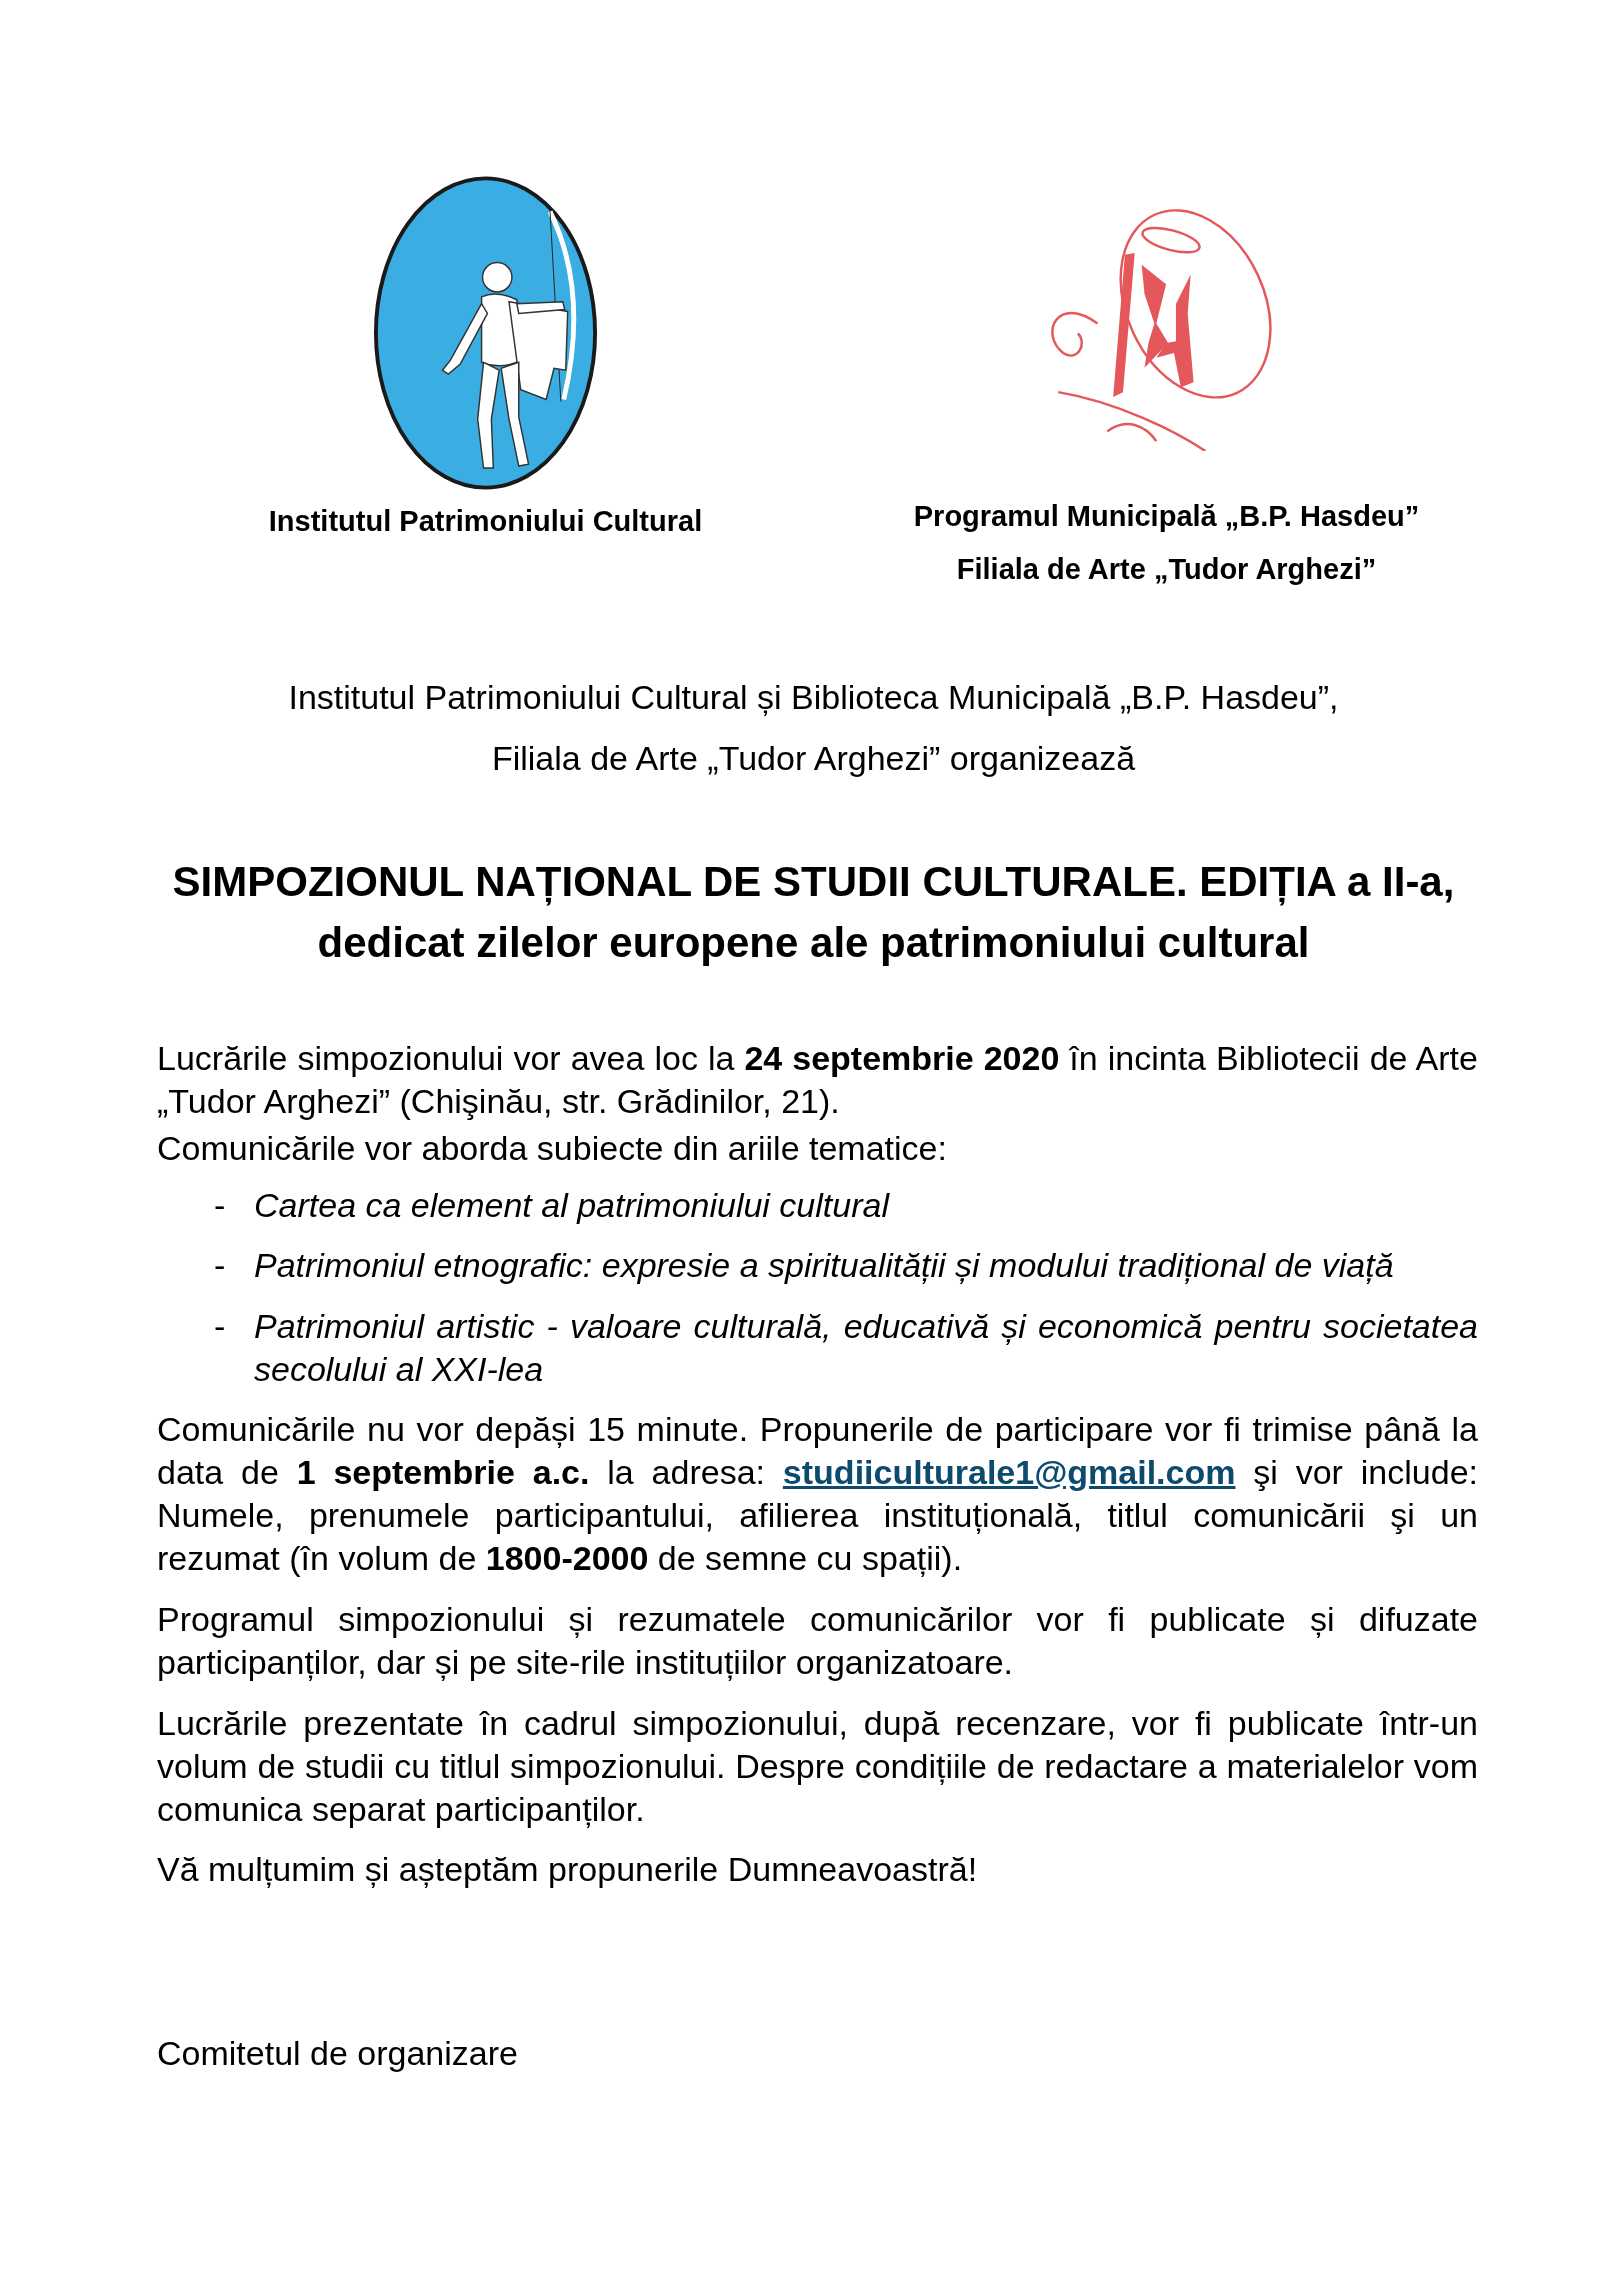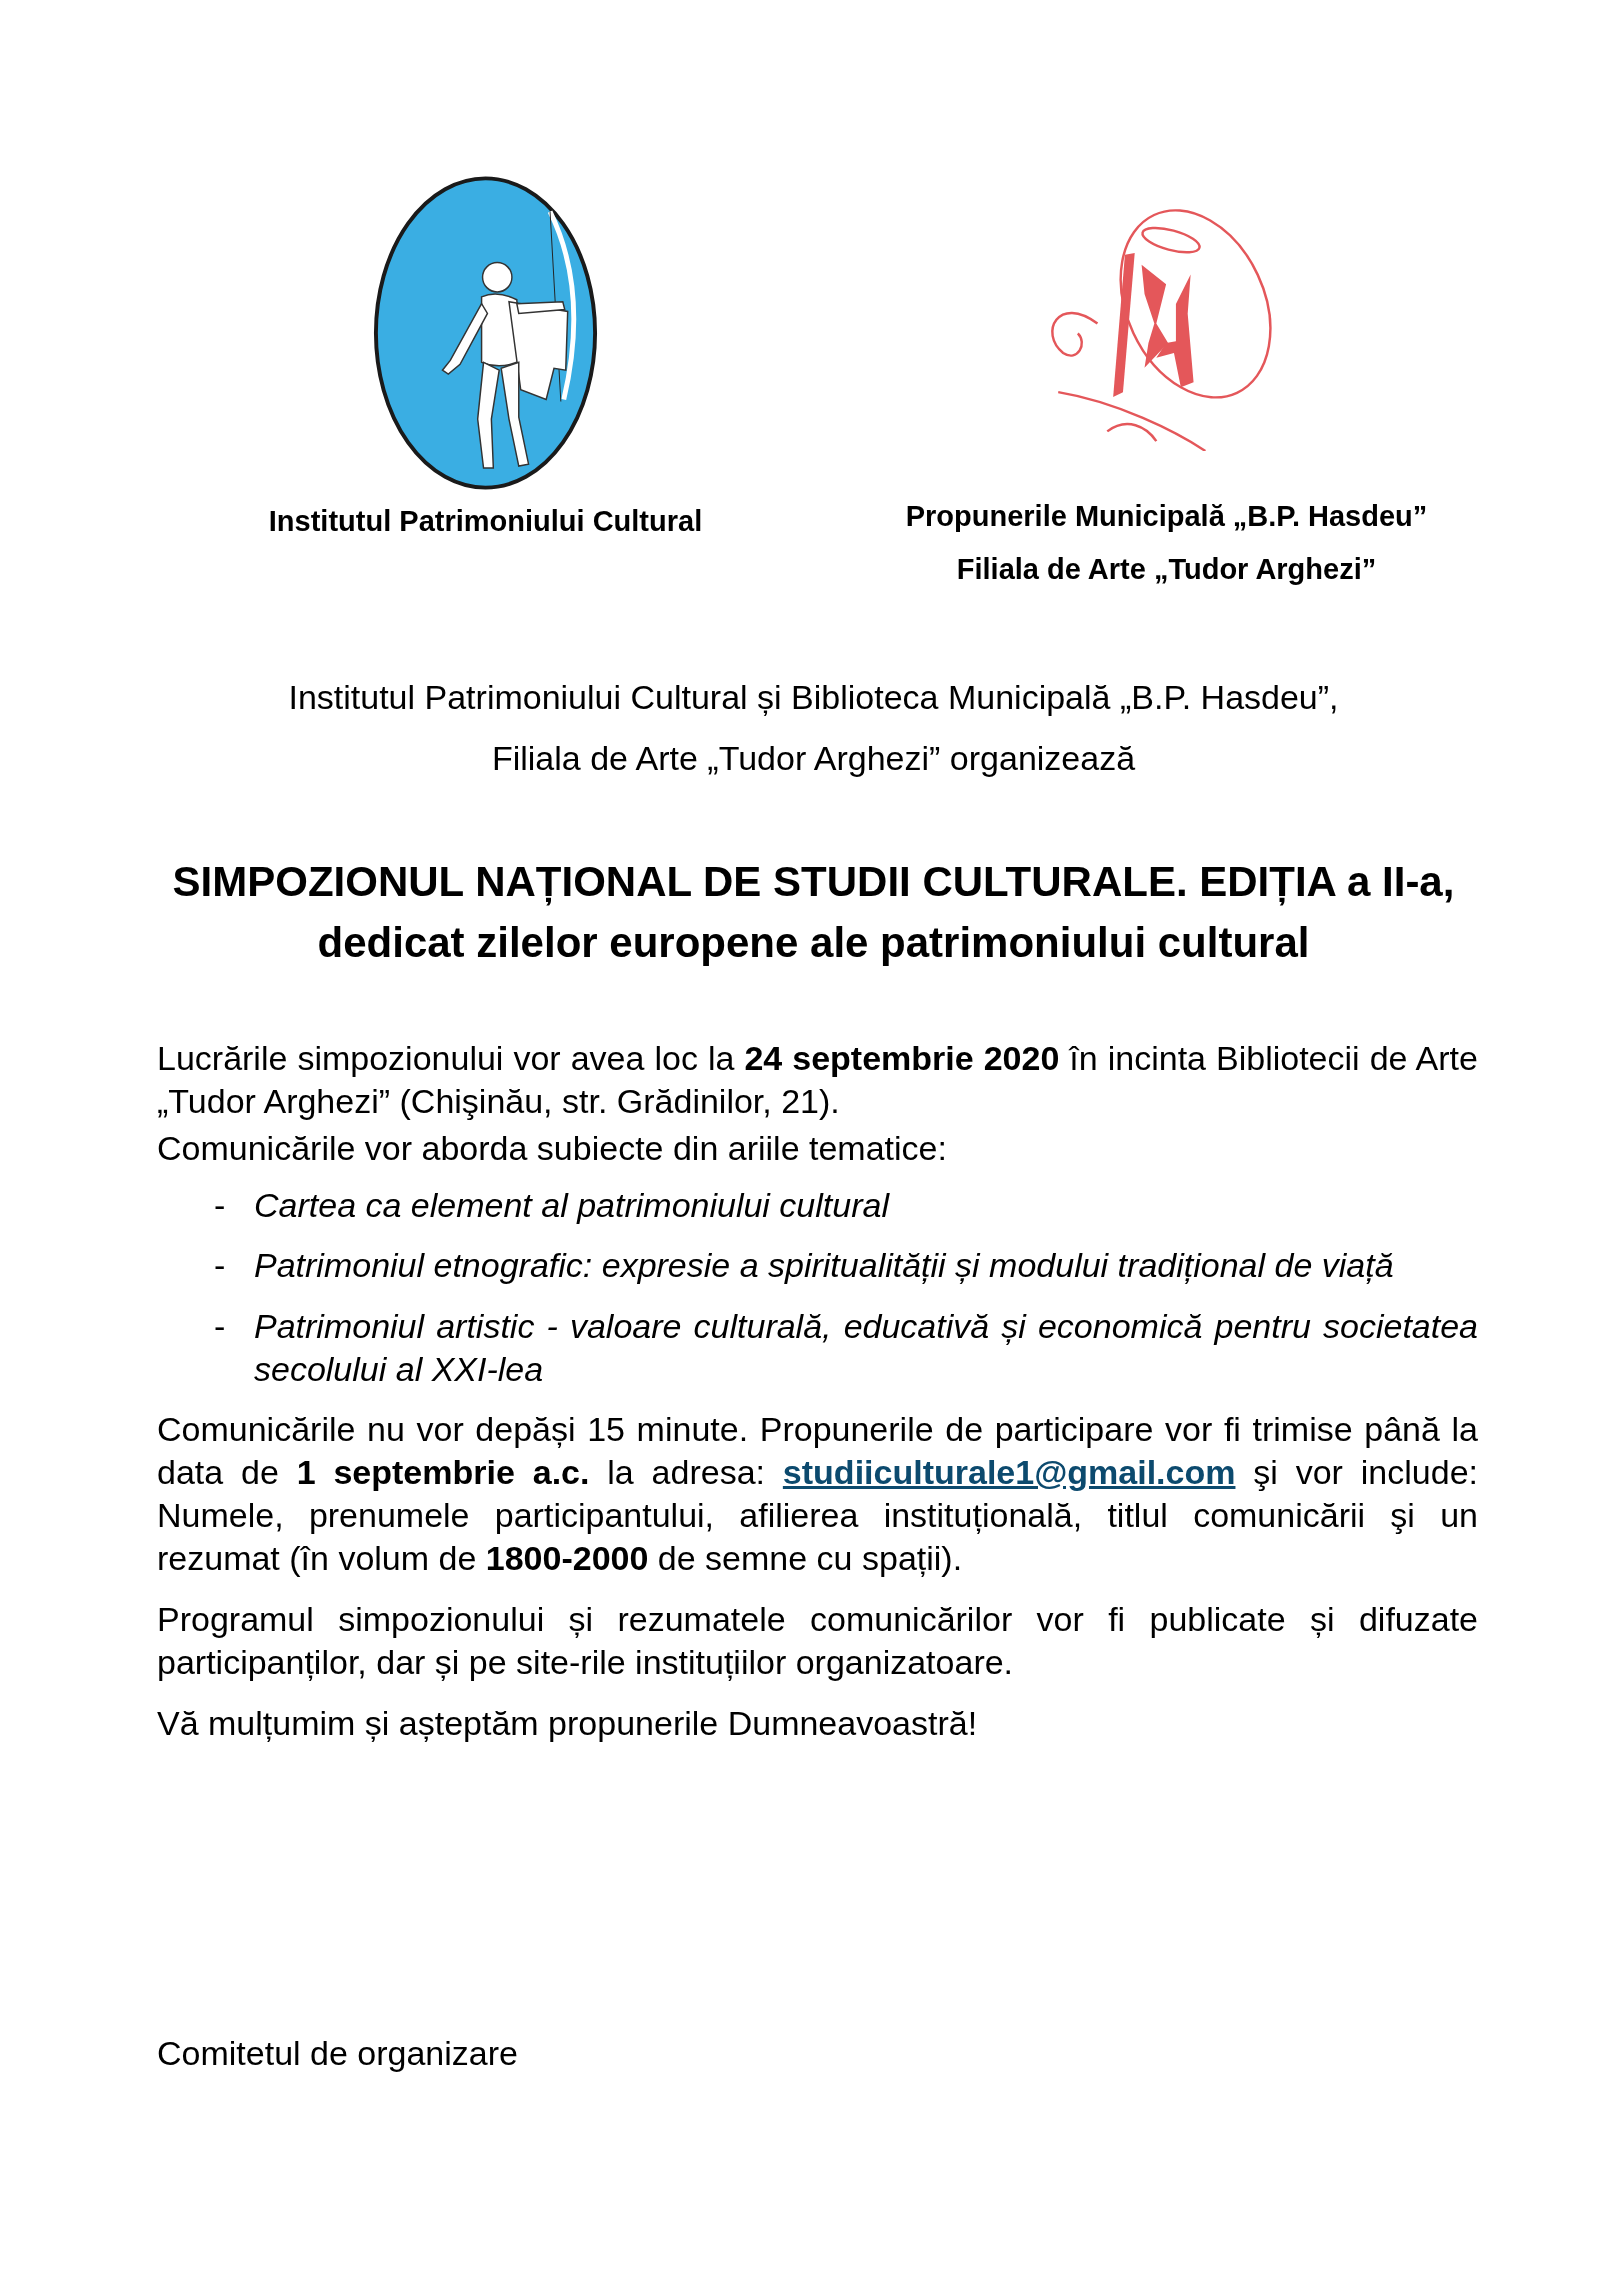--- a/index.html
+++ b/index.html
@@ -70,7 +70,7 @@
 
 <div class="abs org-left">Institutul Patrimoniului Cultural</div>
 <div class="abs org-right">
-  <div>Propunerile Municipală „B.P. Hasdeu”</div>
+  <div>Programul Municipală „B.P. Hasdeu”</div>
   <div>Filiala de Arte „Tudor Arghezi”</div>
 </div>
 

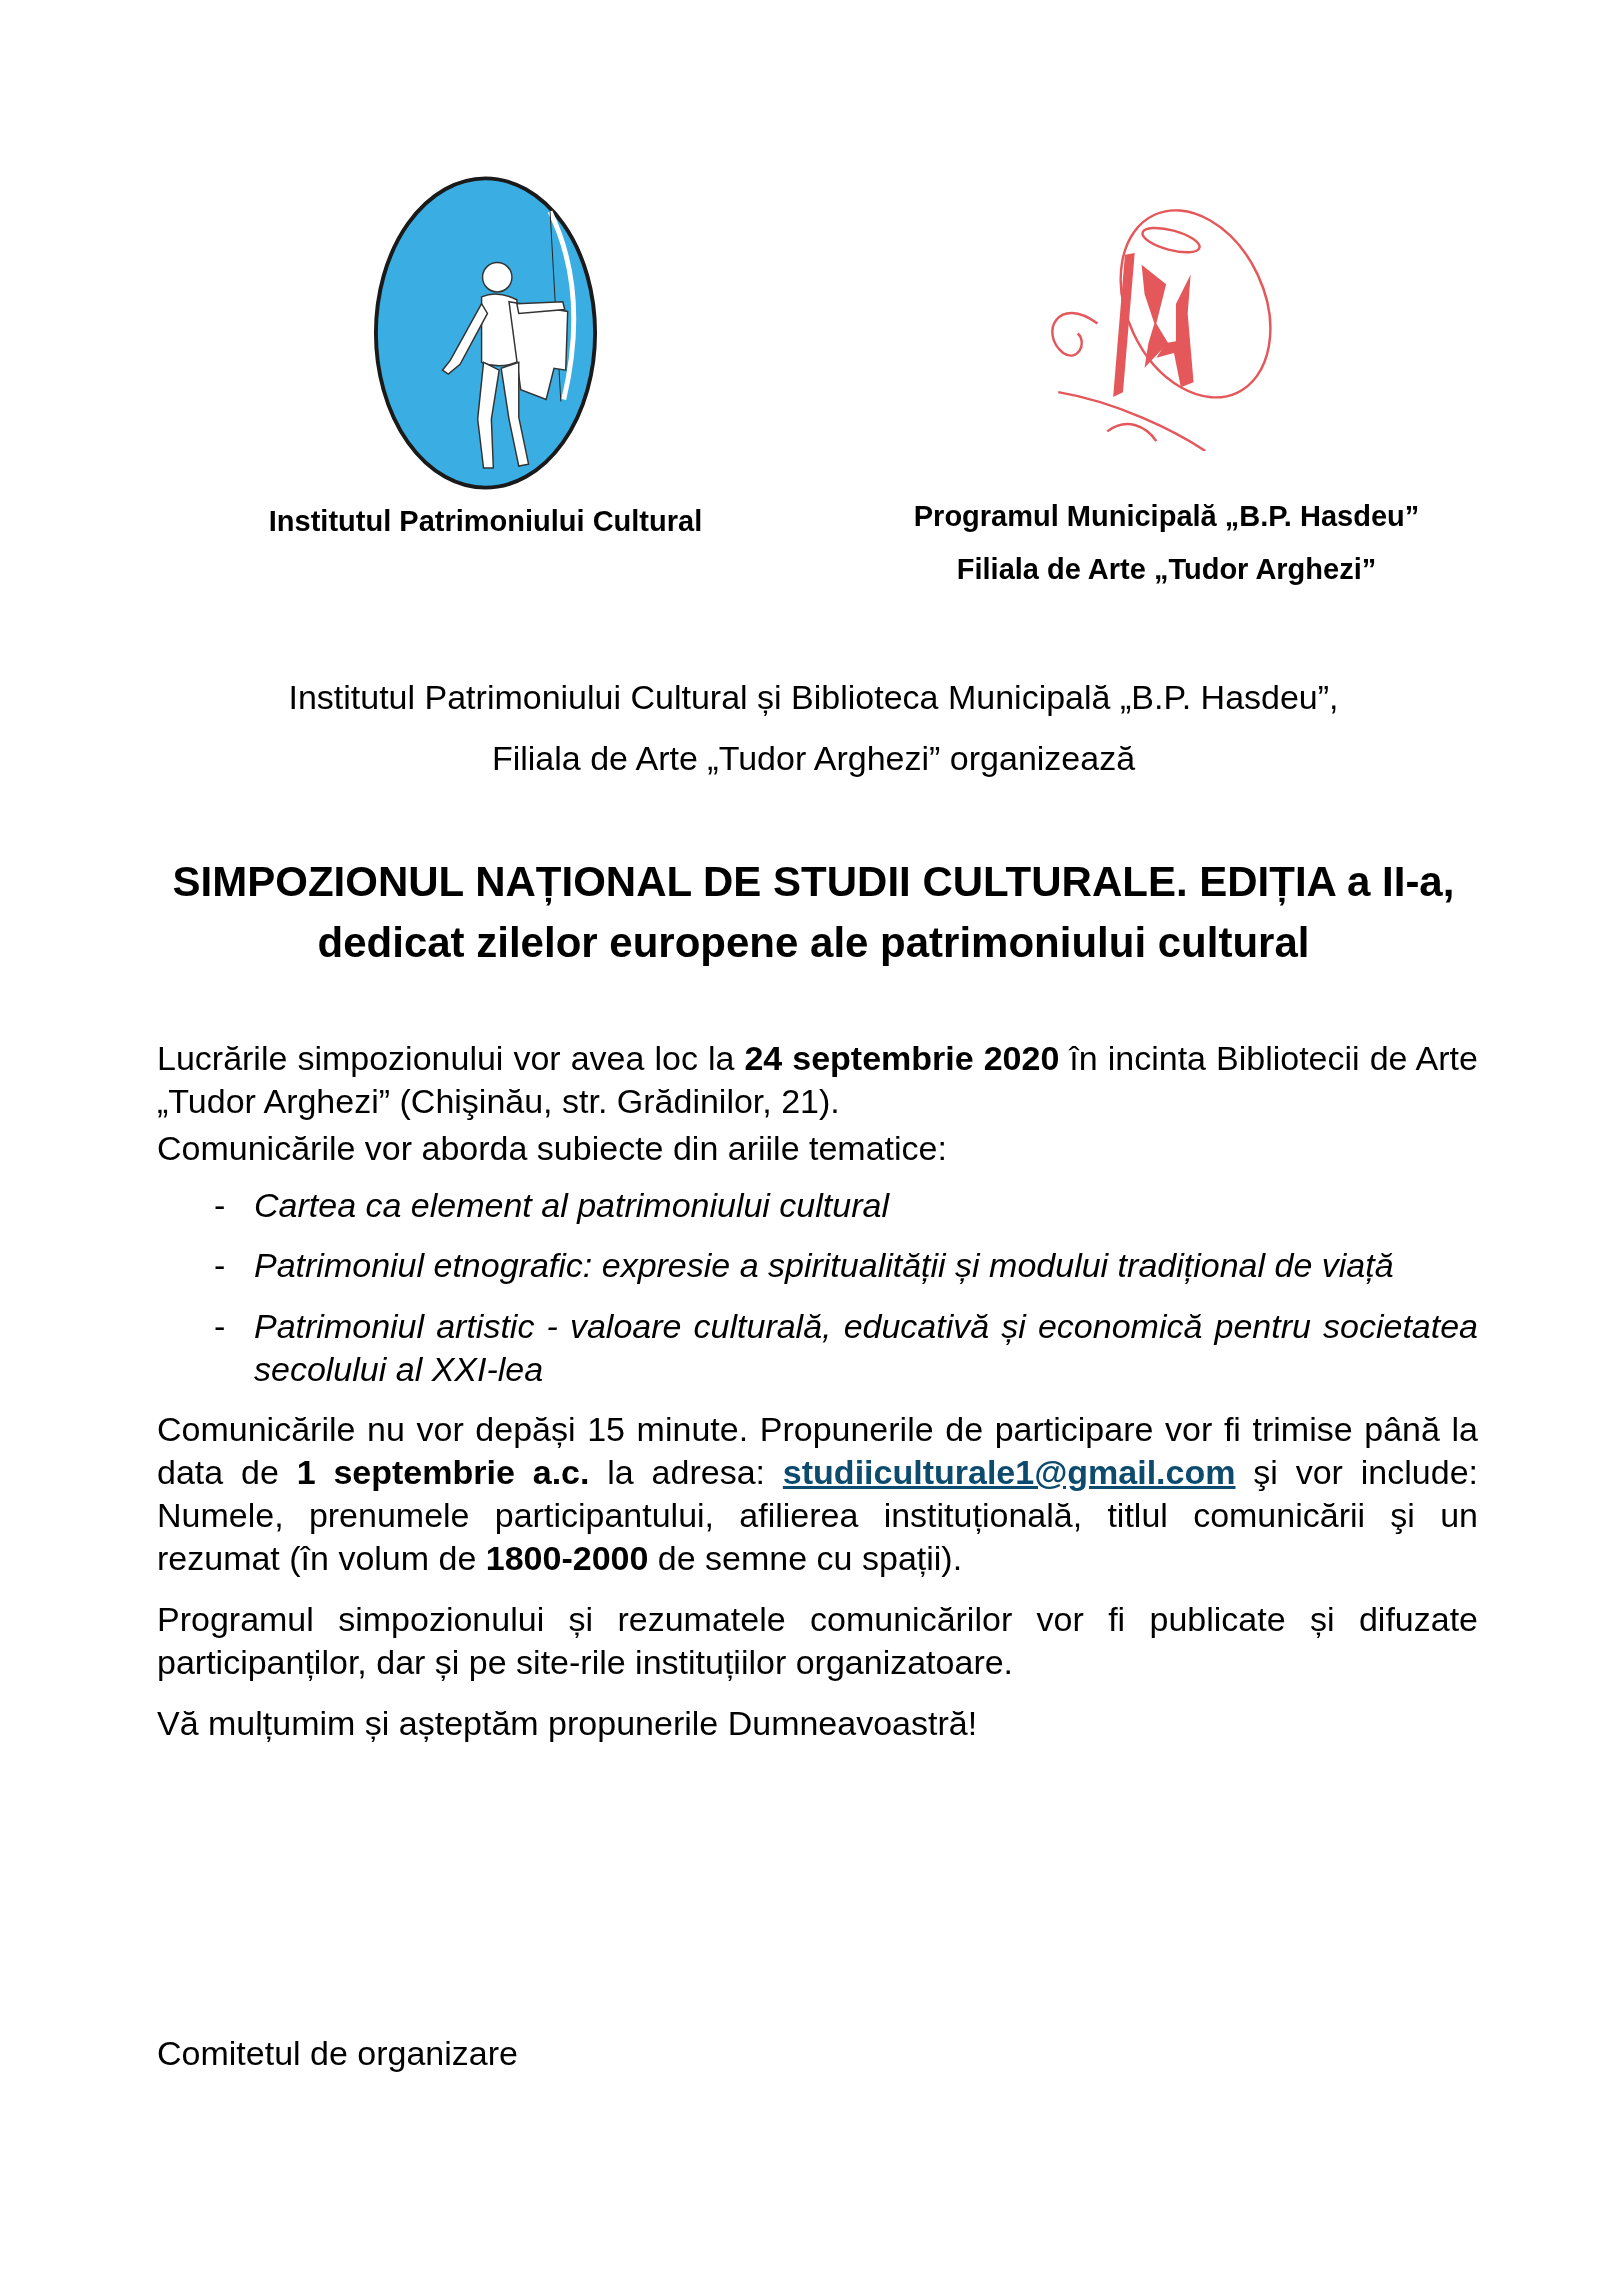--- a/index.html
+++ b/index.html
@@ -94,6 +94,7 @@
   </ul>
   <p><span>Comunicările nu vor depăși 15 minute. Propunerile de participare vor fi trimise până la data de </span><b>1 septembrie a.c.</b><span> la adresa: </span><a class="email" href="mailto:studiiculturale1@gmail.com">studiiculturale1@gmail.com</a><span> şi vor include: Numele, prenumele participantului, afilierea instituțională, titlul comunicării şi un rezumat (în volum de </span><b>1800-2000</b><span> de semne cu spații).</span></p>
   <p>Programul simpozionului și rezumatele comunicărilor vor fi publicate și difuzate participanților, dar și pe site-rile instituțiilor organizatoare.</p>
+  <p>Lucrările prezentate în cadrul simpozionului, după recenzare, vor fi publicate într-un volum de studii cu titlul simpozionului. Despre condițiile de redactare a materialelor vom comunica separat participanților.</p>
   <p>Vă mulțumim și așteptăm propunerile Dumneavoastră!</p>
 </div>
 

